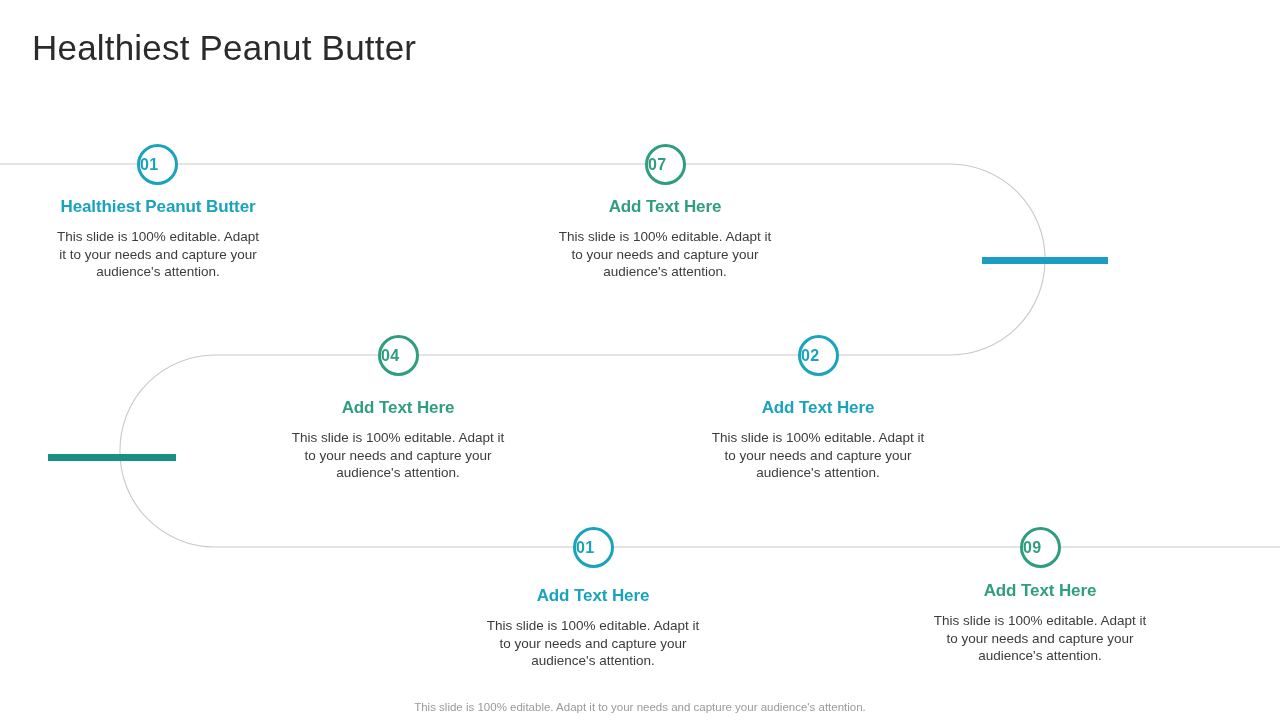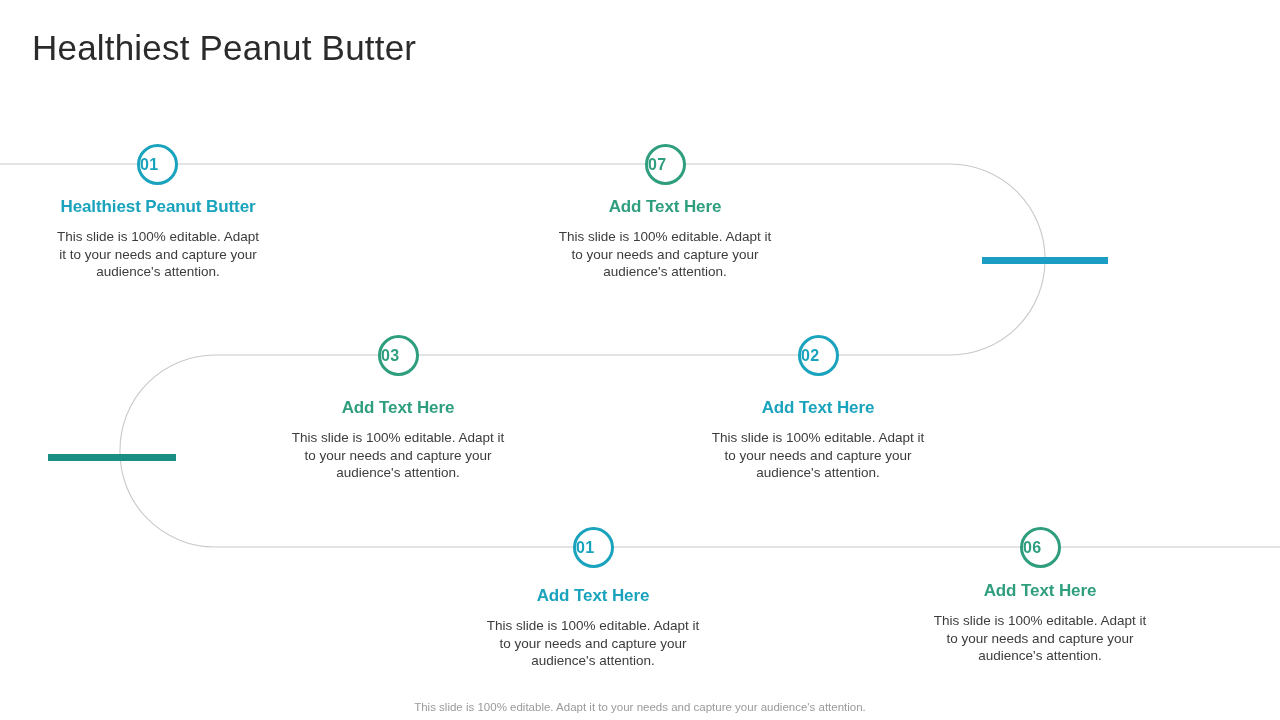--- a/index.html
+++ b/index.html
@@ -129,7 +129,7 @@
   </div>
 
   <div class="node-circle b-green" style="left:378px; top:335px;">
-    <span class="green">03</span>
+    <span class="green">04</span>
   </div>
   <div class="node" style="left:258px; top:398px;">
     <div class="node-heading green">Add Text Here</div>

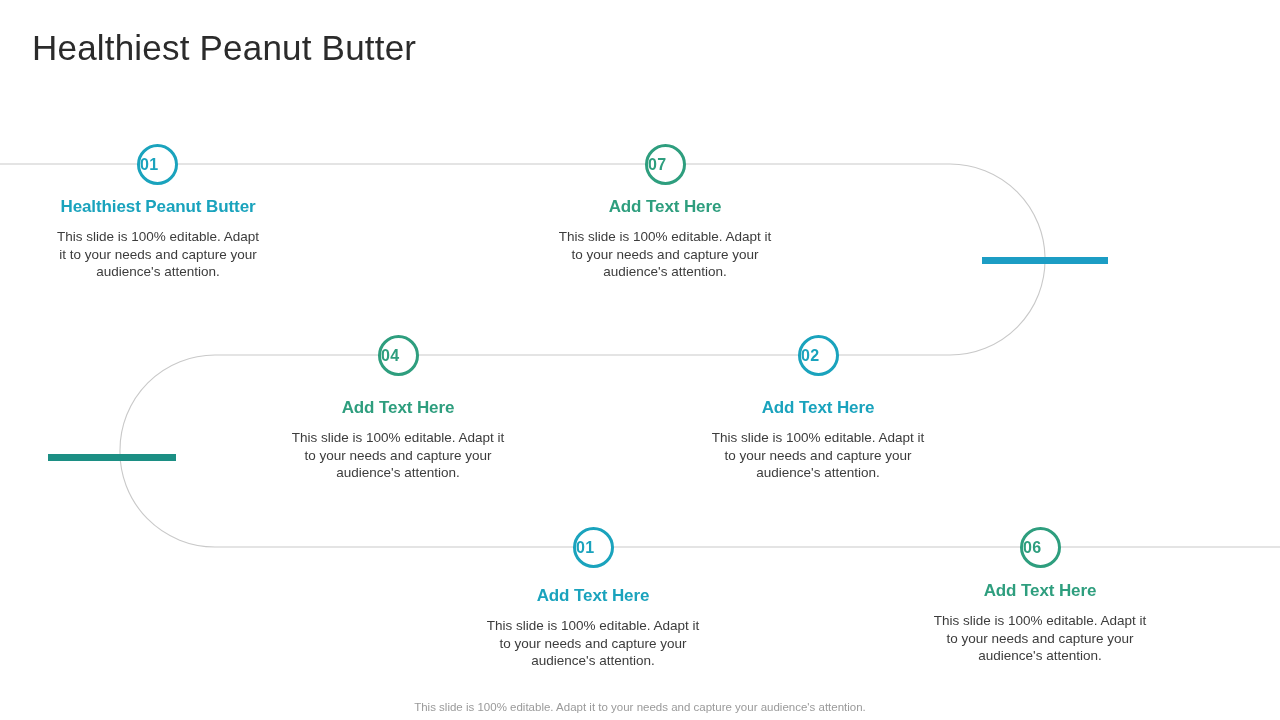--- a/index.html
+++ b/index.html
@@ -153,7 +153,7 @@
   </div>
 
   <div class="node-circle b-green" style="left:1020px; top:527px;">
-    <span class="green">06</span>
+    <span class="green">09</span>
   </div>
   <div class="node" style="left:900px; top:581px;">
     <div class="node-heading green">Add Text Here</div>

